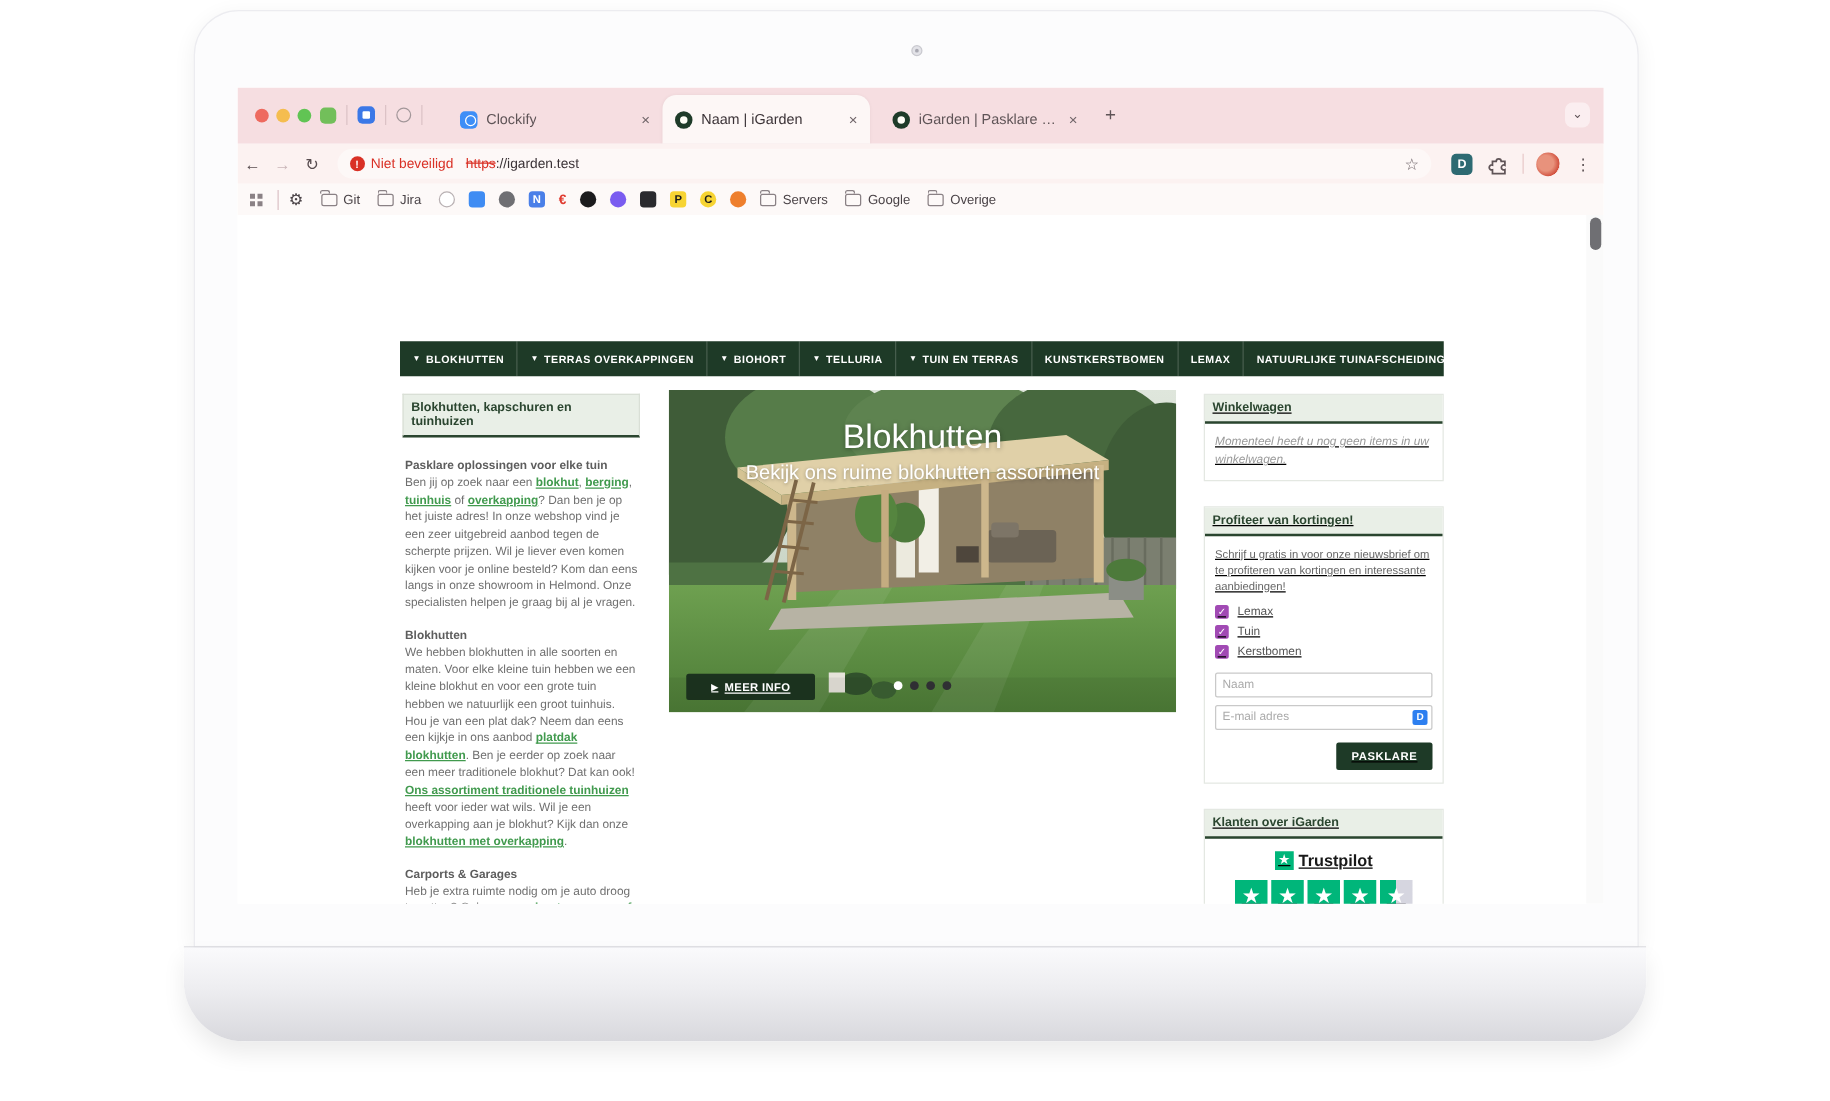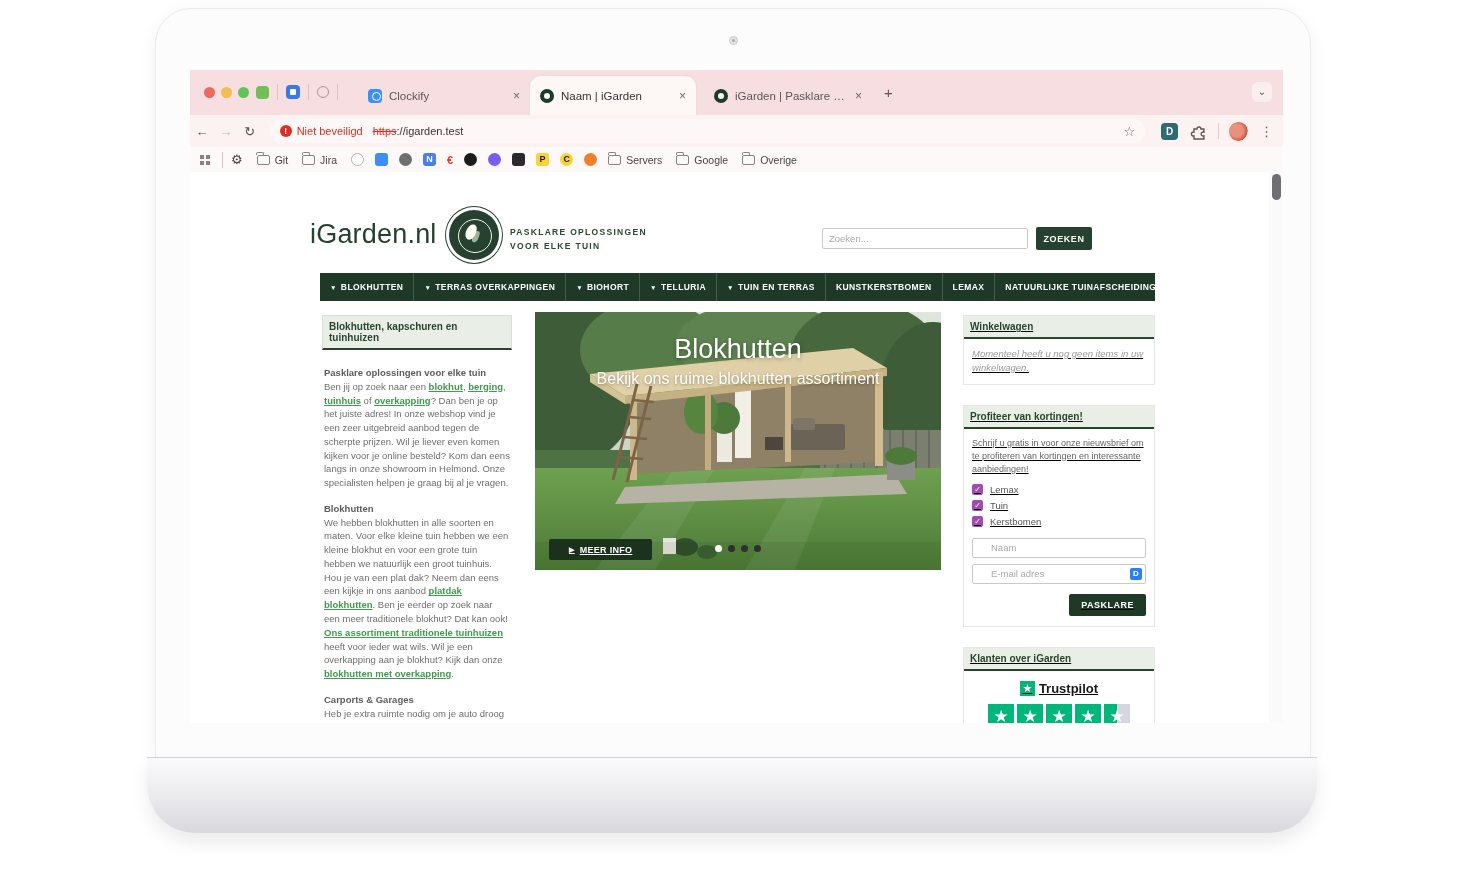--- a/index.html
+++ b/index.html
@@ -270,16 +270,6 @@
       </div>
 
 
-      <div class="siteheader">
-        <div class="logo-text">iGarden.nl</div>
-        <div class="logo-badge"></div>
-        <div class="tagline">
-          <div>PASKLARE OPLOSSINGEN</div>
-          <div>VOOR ELKE TUIN</div>
-        </div>
-        <input class="search-input" placeholder="Zoeken..." style="">
-        <button class="search-btn">ZOEKEN</button>
-      </div>
 
       <div class="mainnav">
         <div class="mn-item">

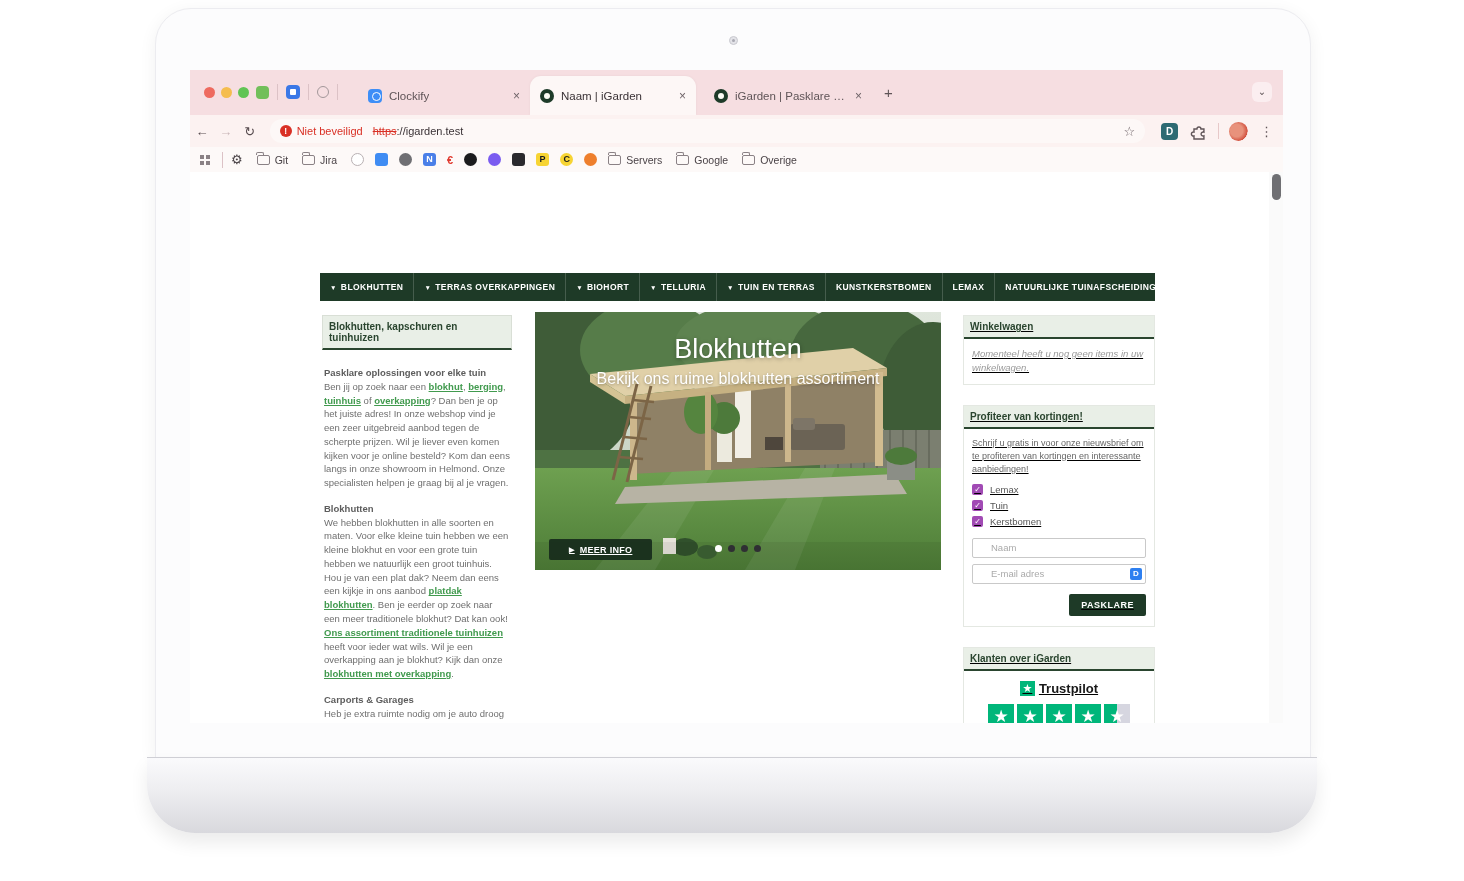--- a/index.html
+++ b/index.html
@@ -143,7 +143,7 @@
   .nl-intro { font-size:9px; color:#666; line-height:1.45; margin-bottom:8px; }
   .chk-row { display:flex; align-items:center; gap:7px; margin-bottom:5px; font-size:9.5px; color:#555; }
   .chk { width:11px; height:11px; border-radius:2px; background:#a14ab4; color:#fff; font-size:8px; line-height:11px; text-align:center; }
-  .nl-input { width:100%; height:20px; border:1px solid #c9c9c9; border-radius:2px; font-size:9.5px; padding:0 18px;
+  .nl-input { width:100%; height:20px; border:1px solid #c9c9c9; border-radius:2px; font-size:9.5px; padding:0 5px;
     margin-top:6px; color:#555; position:relative; font-family:"Liberation Sans",sans-serif; }
   .nl-input::placeholder { color:#aaa; }
   .email-wrap { position:relative; }

